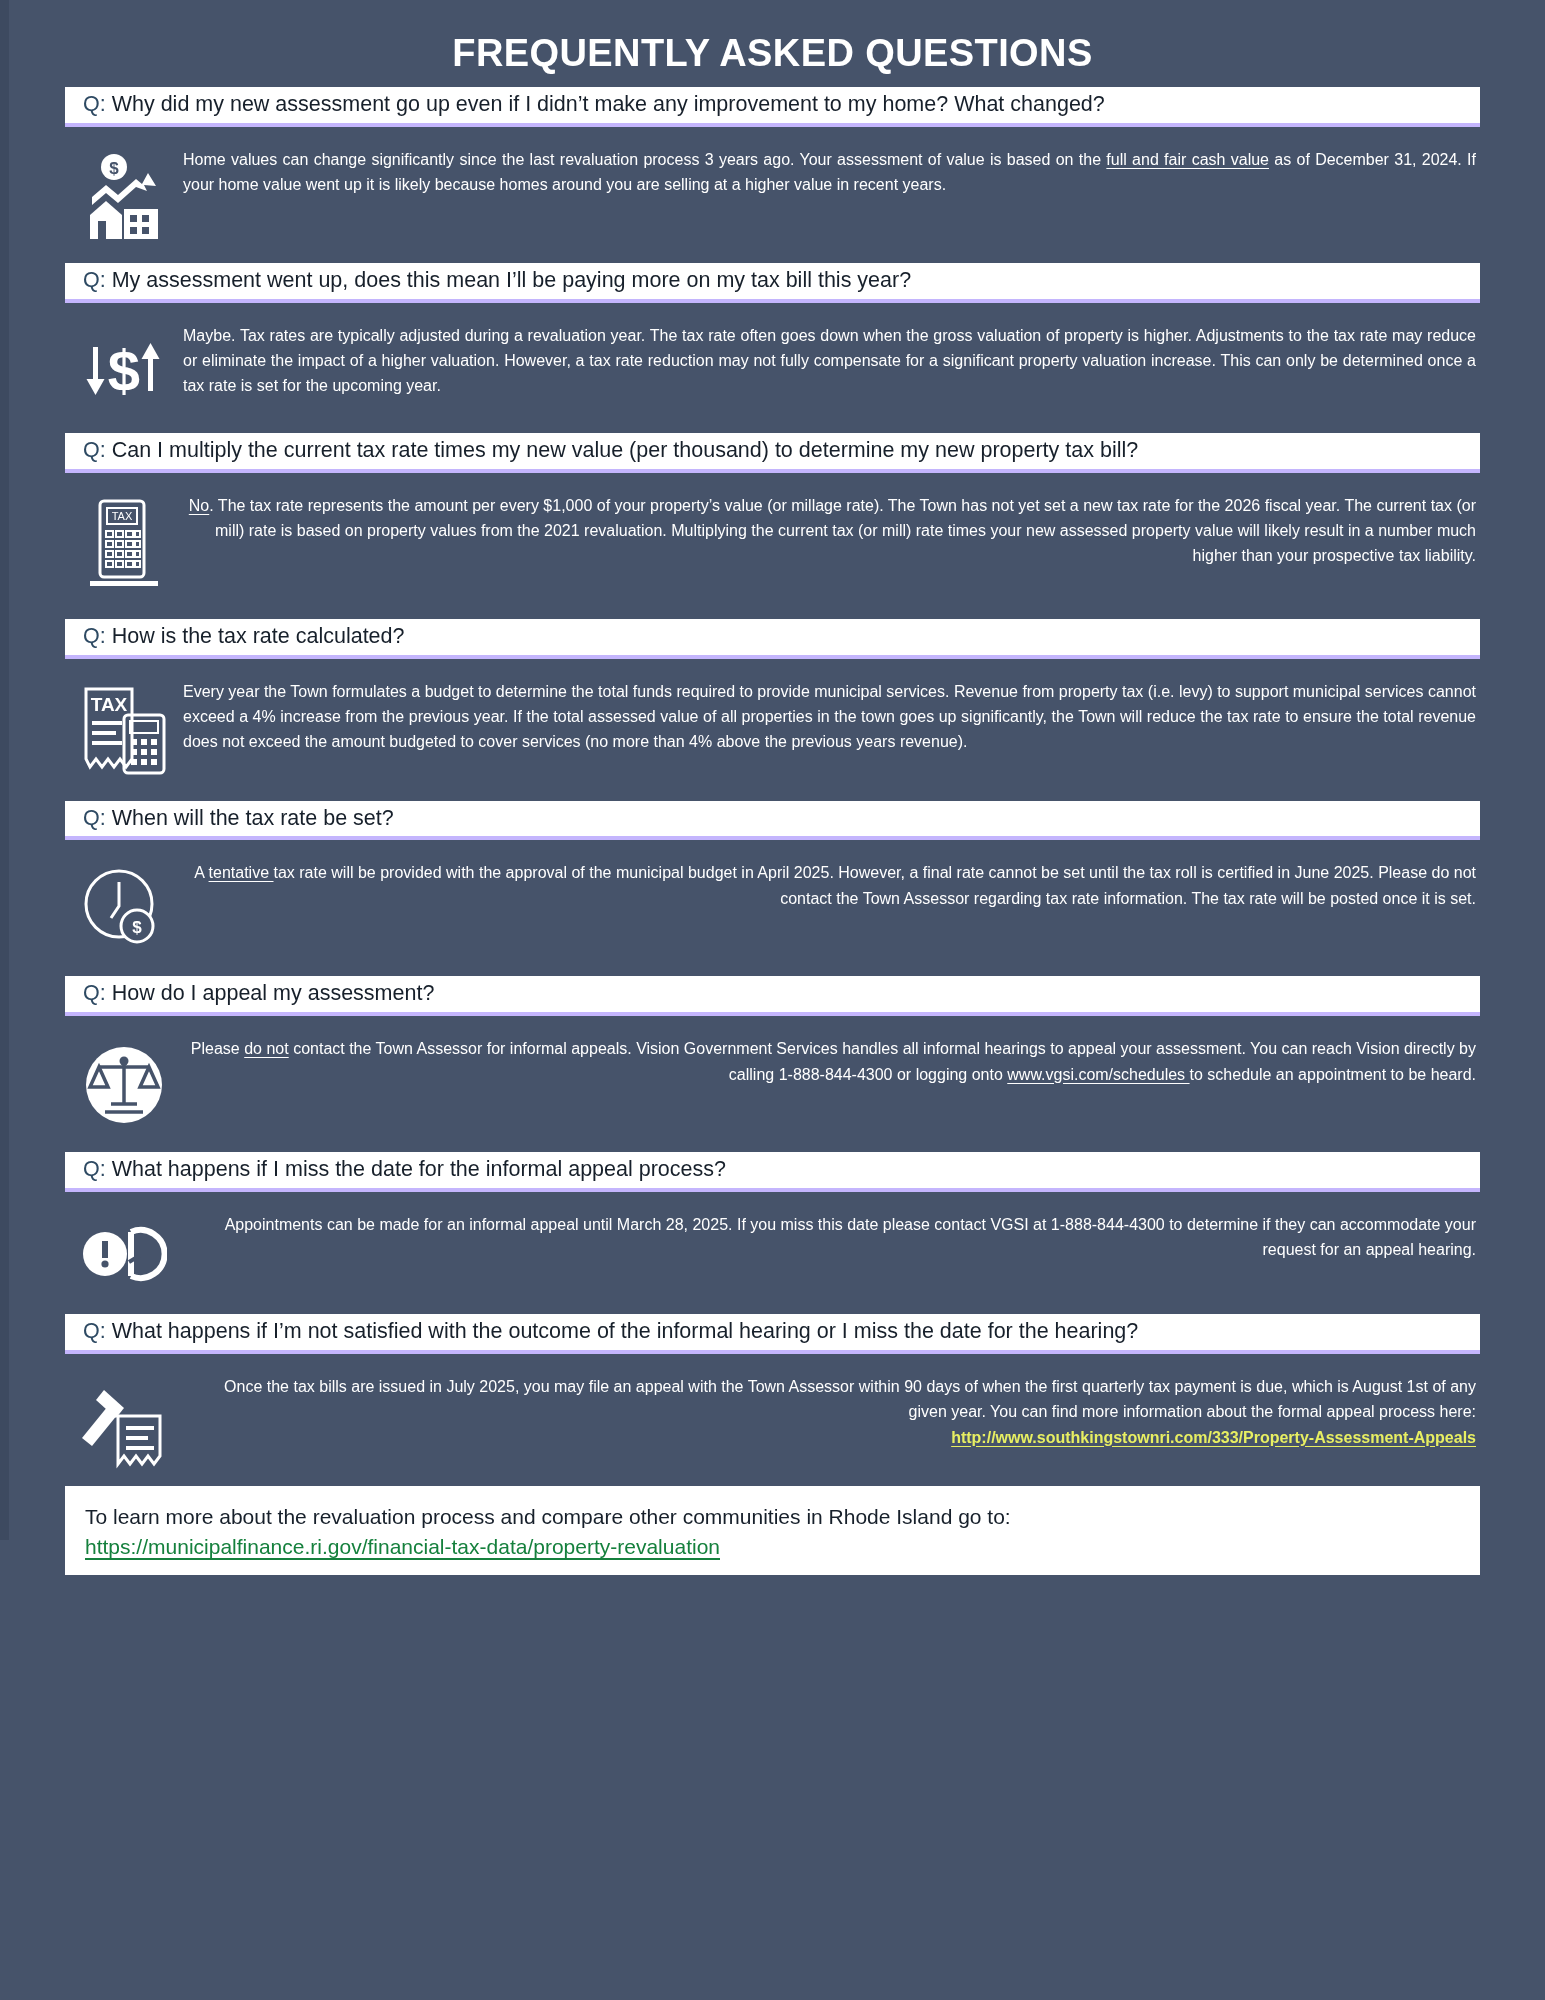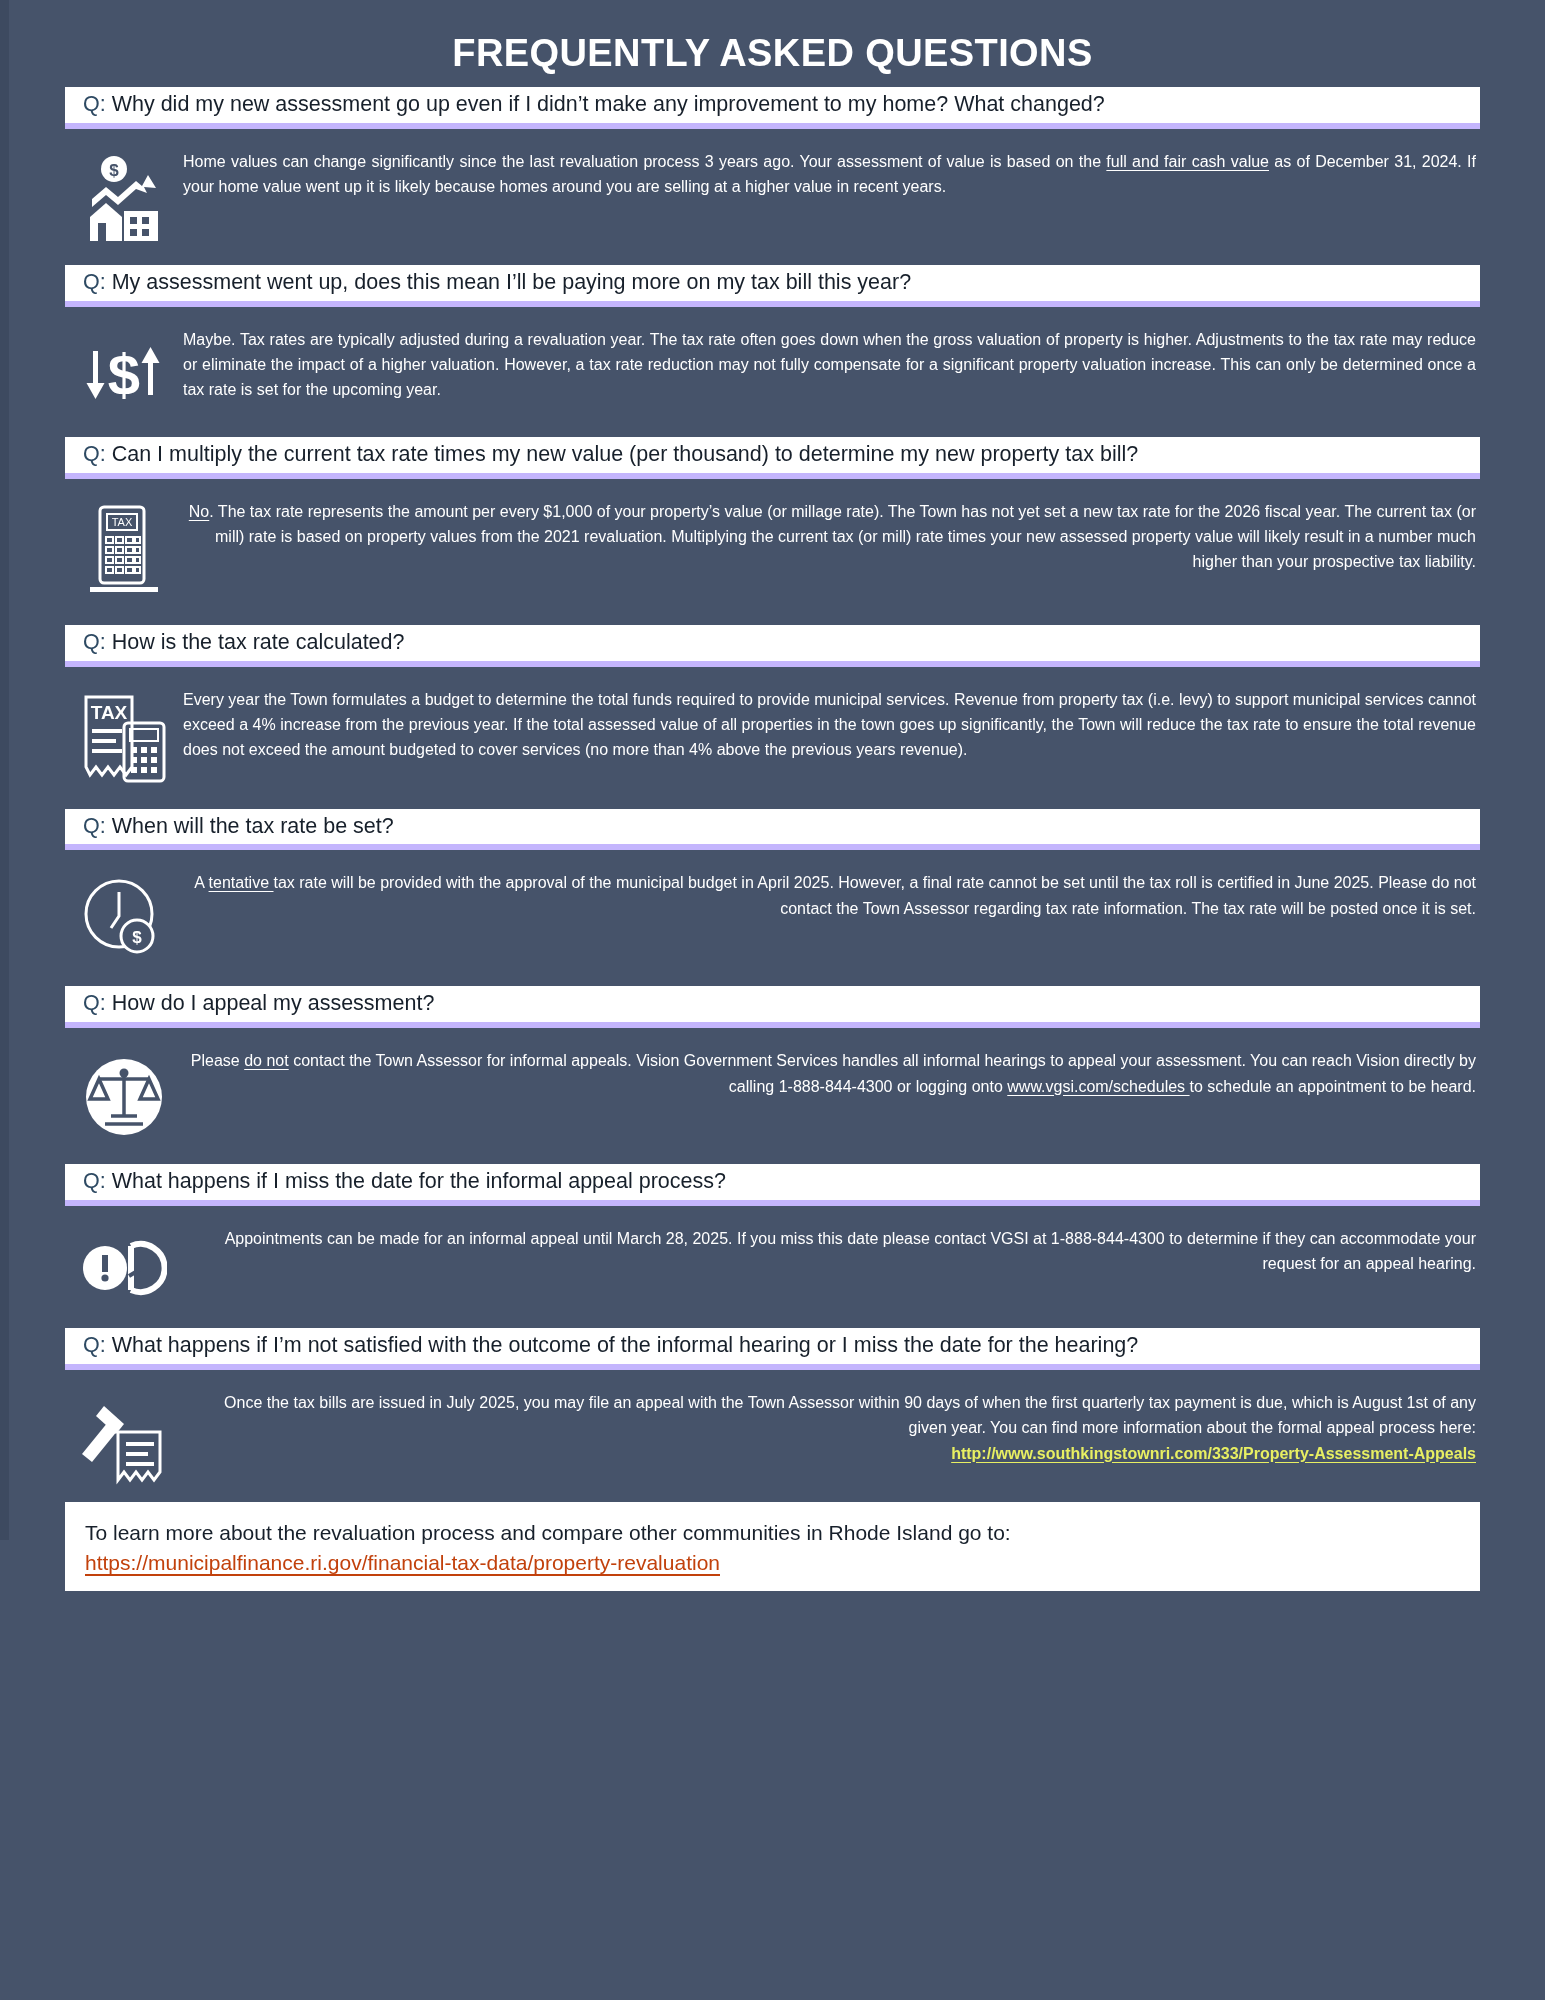--- a/index.html
+++ b/index.html
@@ -56,7 +56,7 @@
     padding: 4px 0 5px 18px;
     font-size: 21.5px;
     line-height: 1.25;
-    border-bottom: 6px solid #c4b5fd;
+    border-bottom: 4px solid #c4b5fd;
     white-space: nowrap;
     overflow: hidden;
   }

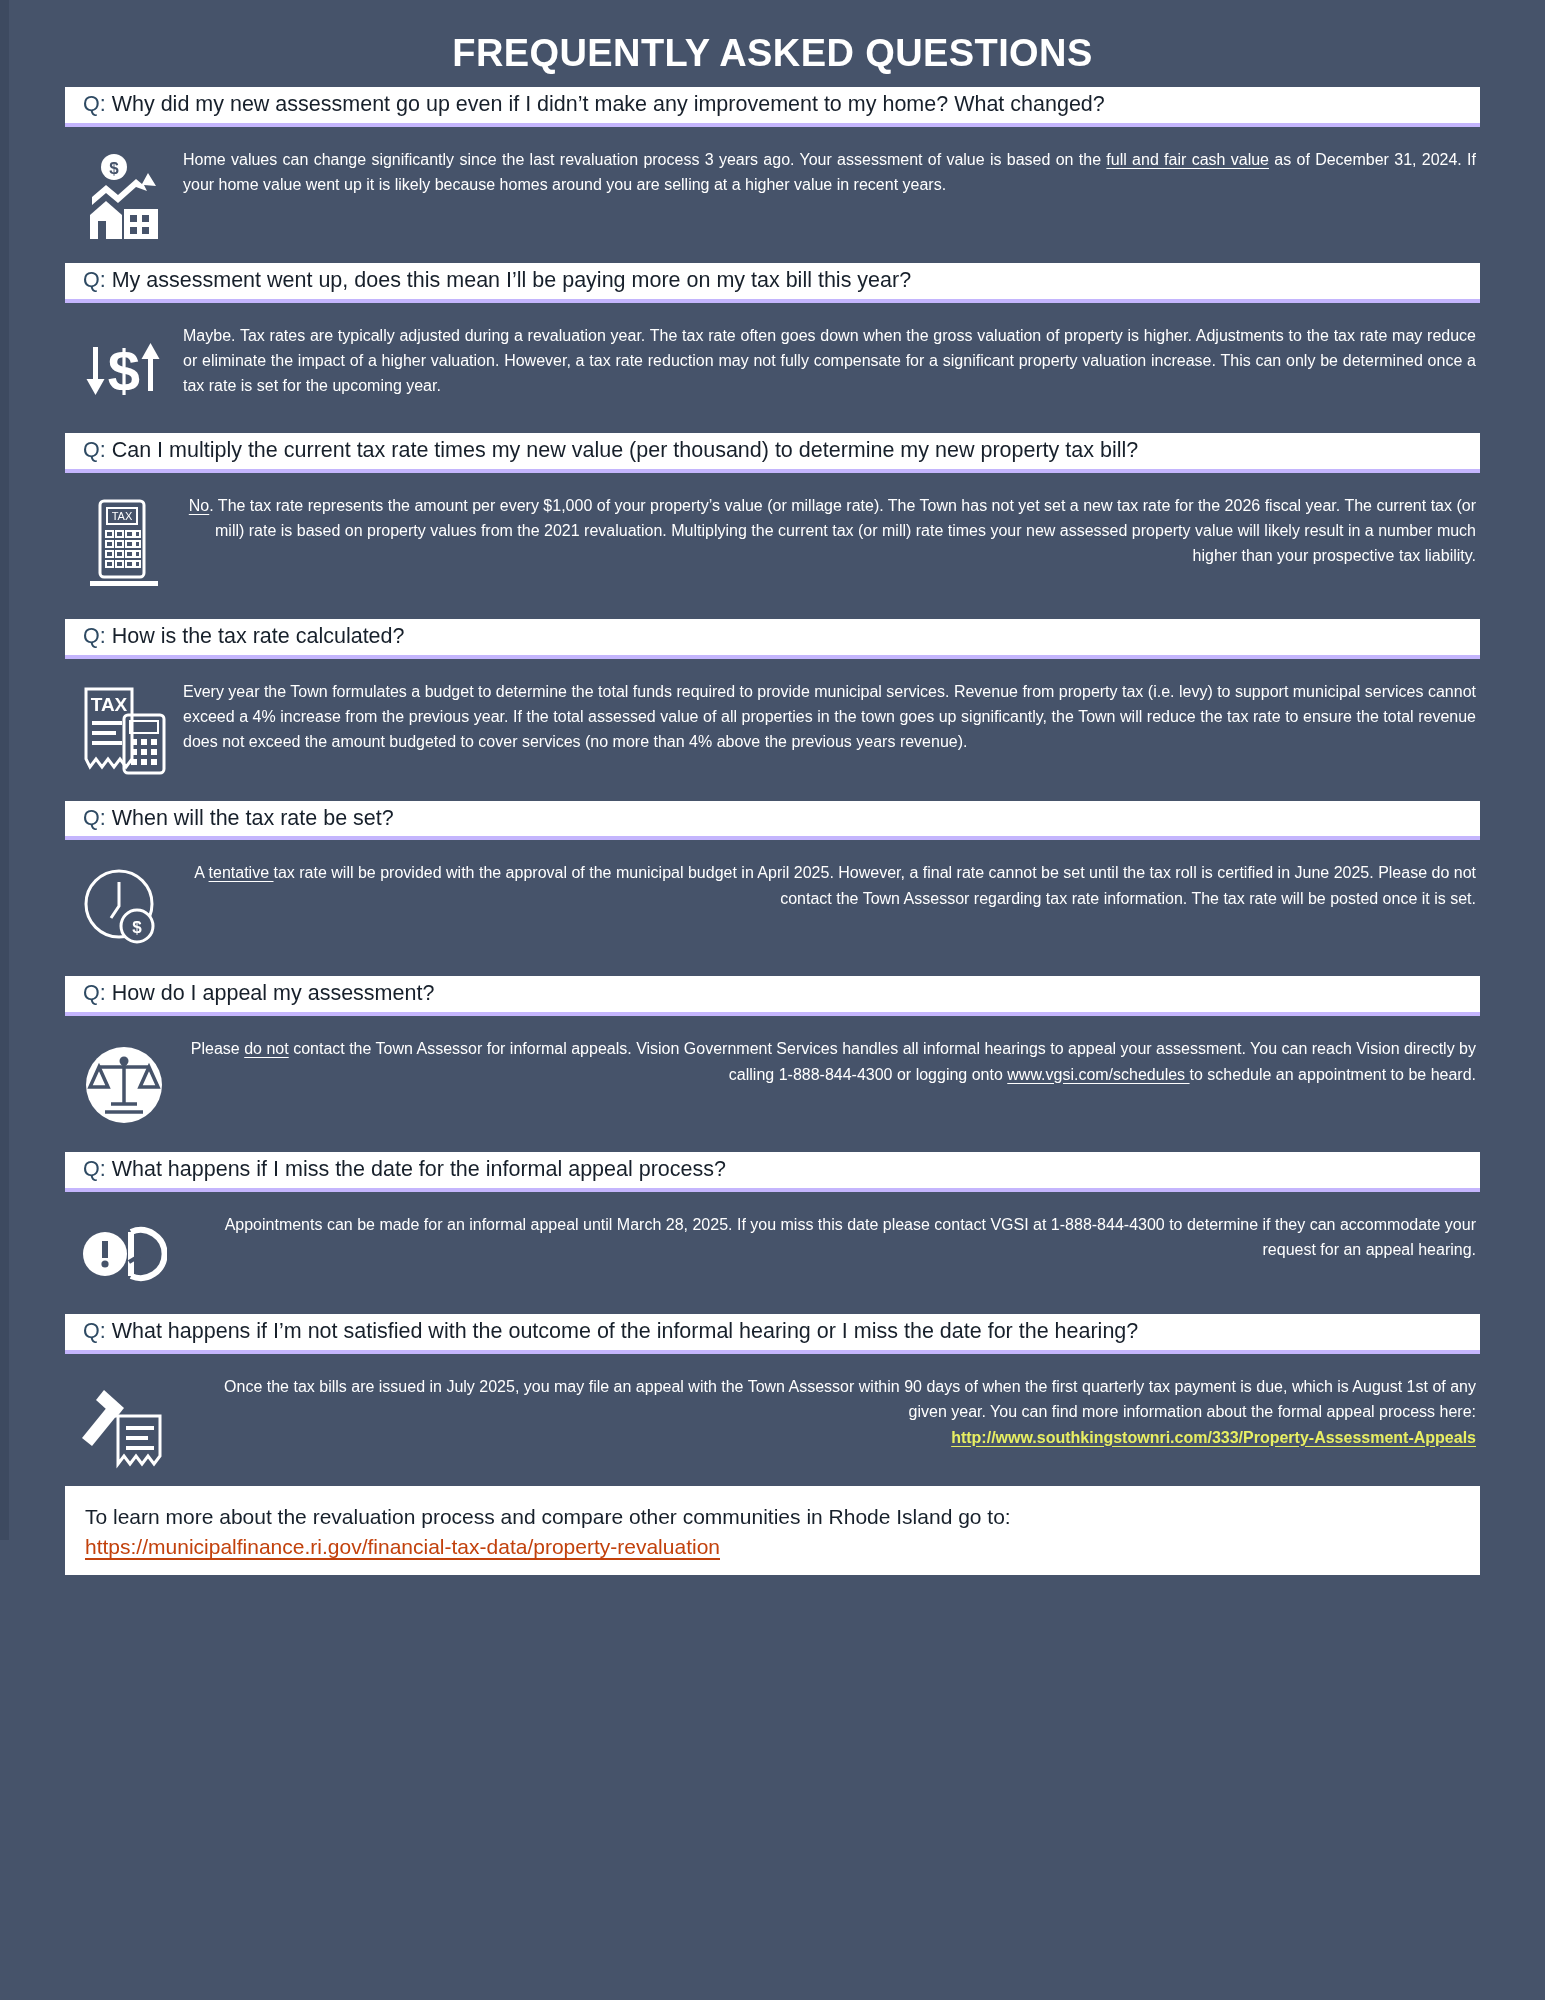--- a/index.html
+++ b/index.html
@@ -112,7 +112,7 @@
     line-height: 1.45;
   }
   .footer-box a {
-    color: #c2410c;
+    color: #15803d;
     text-decoration: underline;
     text-underline-offset: 4px;
     font-size: 21px;

